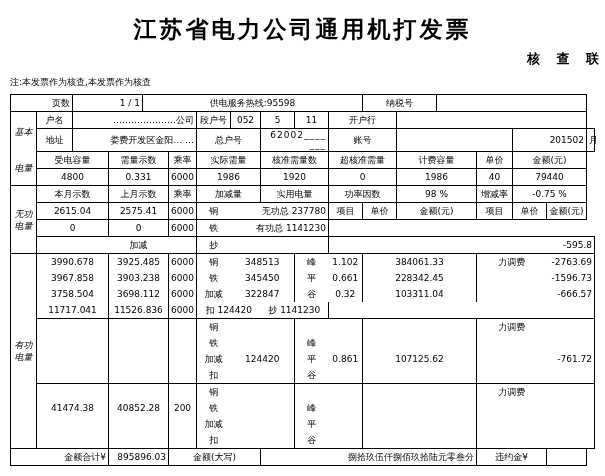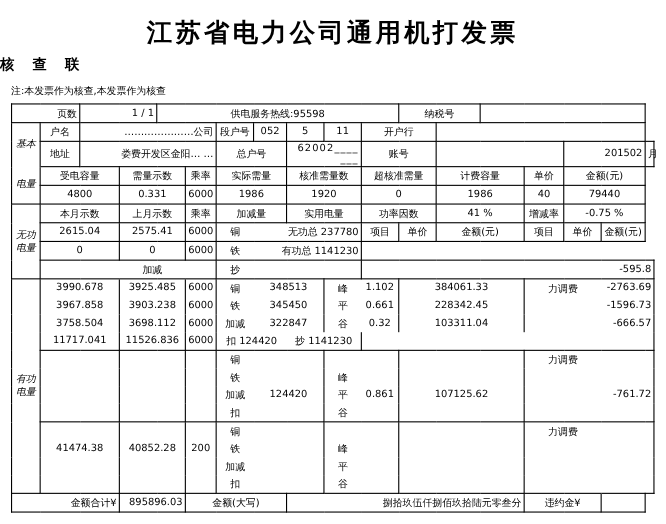--- a/index.html
+++ b/index.html
@@ -6,7 +6,7 @@
   body{width:605px;height:476px;font-family:"DejaVu Sans","Liberation Sans",sans-serif;color:#000;}
   .page{position:relative;width:605px;height:476px;overflow:hidden;}
   .title{text-align:center;font-size:23px;font-weight:bold;letter-spacing:3px;margin-top:14px;font-family:"DejaVu Serif","Liberation Serif",serif;}
-  .subtitle{text-align:left;font-size:13px;font-weight:bold;letter-spacing:6px;margin-top:5px;font-family:"DejaVu Serif","Liberation Serif",serif;}
+  .subtitle{text-align:right;font-size:13px;font-weight:bold;letter-spacing:6px;margin-top:5px;font-family:"DejaVu Serif","Liberation Serif",serif;}
   .note{font-size:9px;margin:8px 0 0 10px;}
   table.main{border-collapse:collapse;width:585px;margin:5px auto 0 auto;table-layout:fixed;}
   table.main td{border:1px solid #000;font-size:9px;padding:1px 2px;height:14px;vertical-align:middle;}

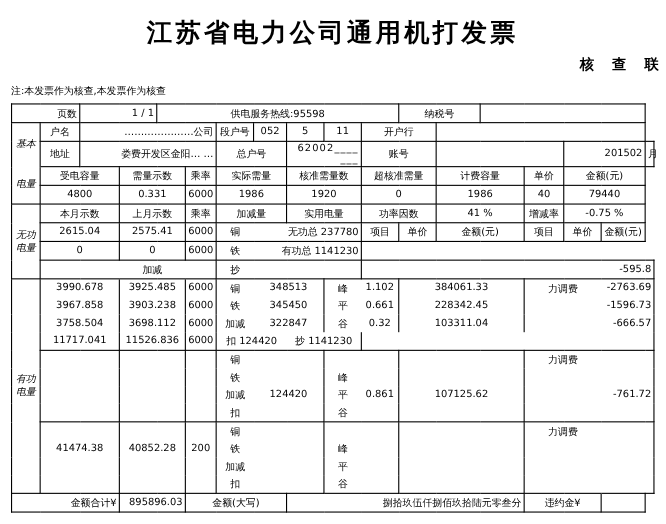--- a/index.html
+++ b/index.html
@@ -126,7 +126,7 @@
       <td colspan="2" class="c">加减量</td>
       <td colspan="2" class="c">实用电量</td>
       <td colspan="2" class="c">功率因数</td>
-      <td colspan="2" class="c">41  %</td>
+      <td colspan="2" class="c">98  %</td>
       <td class="c">增减率</td>
       <td colspan="2" class="c">-0.75  %</td>
     </tr>

